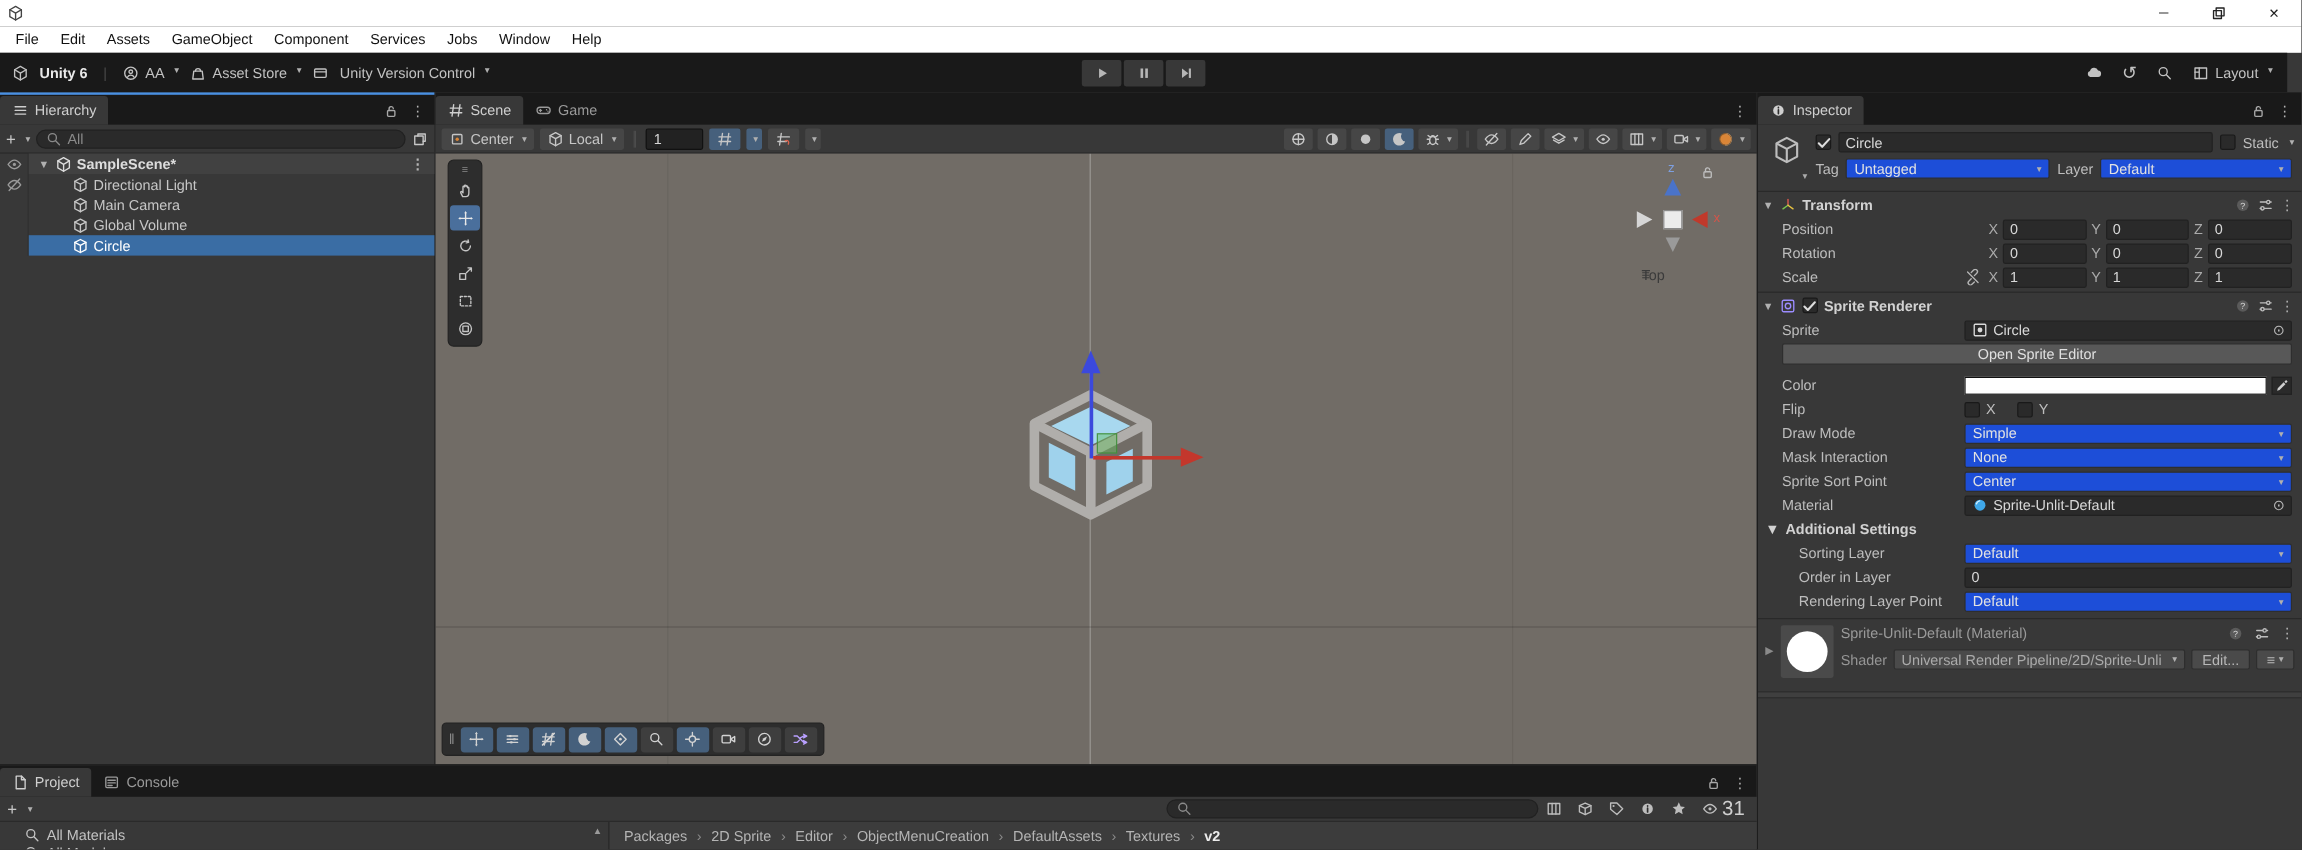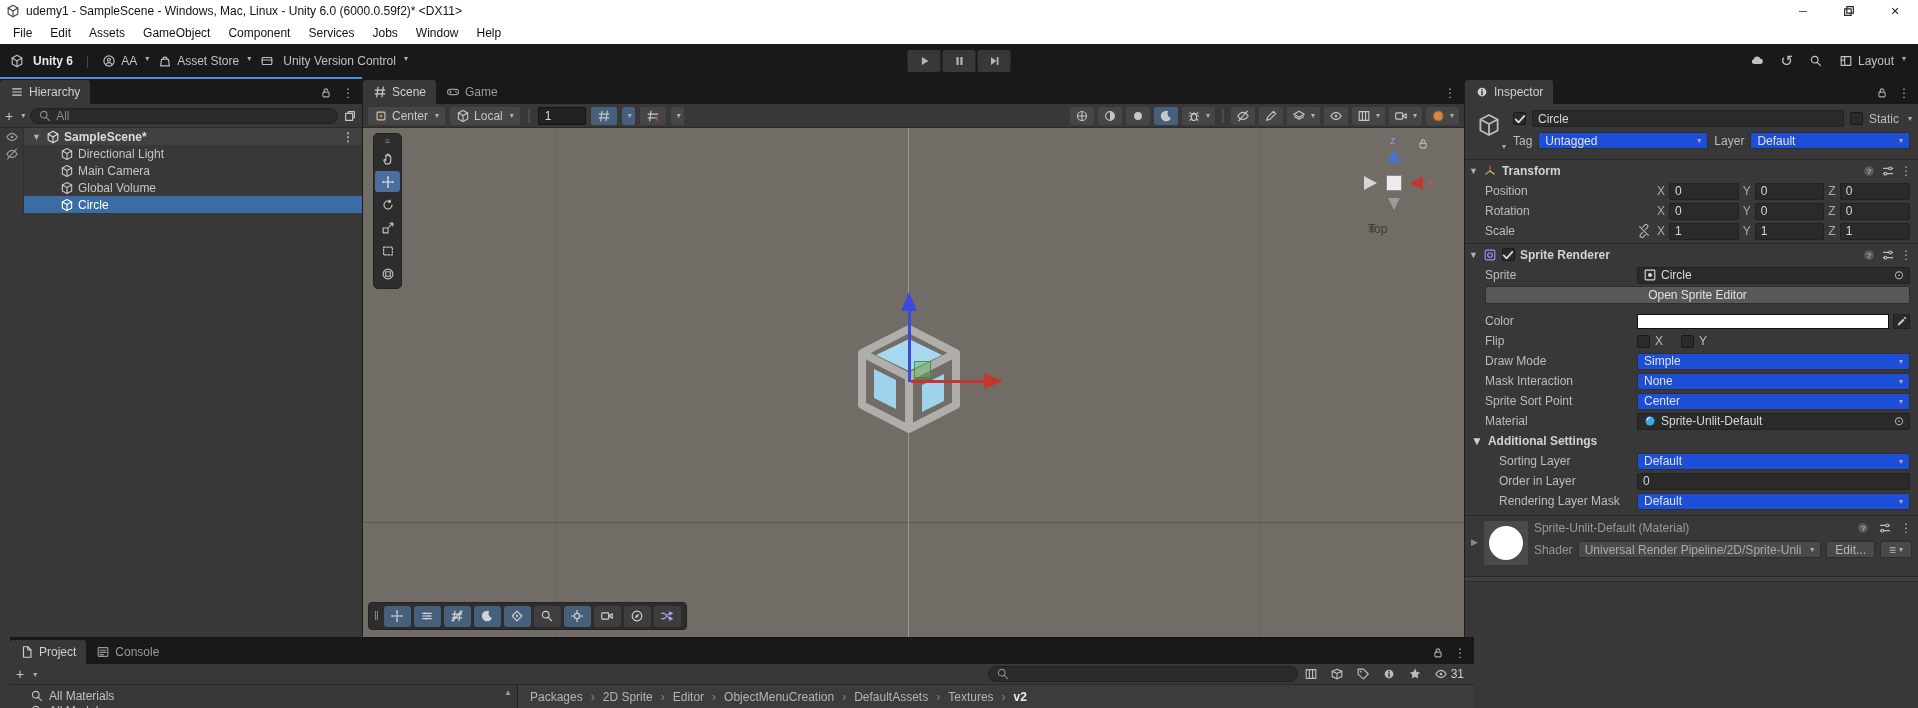--- a/index.html
+++ b/index.html
@@ -208,7 +208,6 @@
           <path d="M2.5 4.7 8 8l5.5-3.3M8 8v6.5"></path>
         </svg>
       </span>
-    <span>udemy1 - SampleScene - Windows, Mac, Linux - Unity 6.0 (6000.0.59f2)* &lt;DX11&gt;</span>
     <div class="win-btns">
       <span class="win-btn">─</span>
       <span class="win-btn">

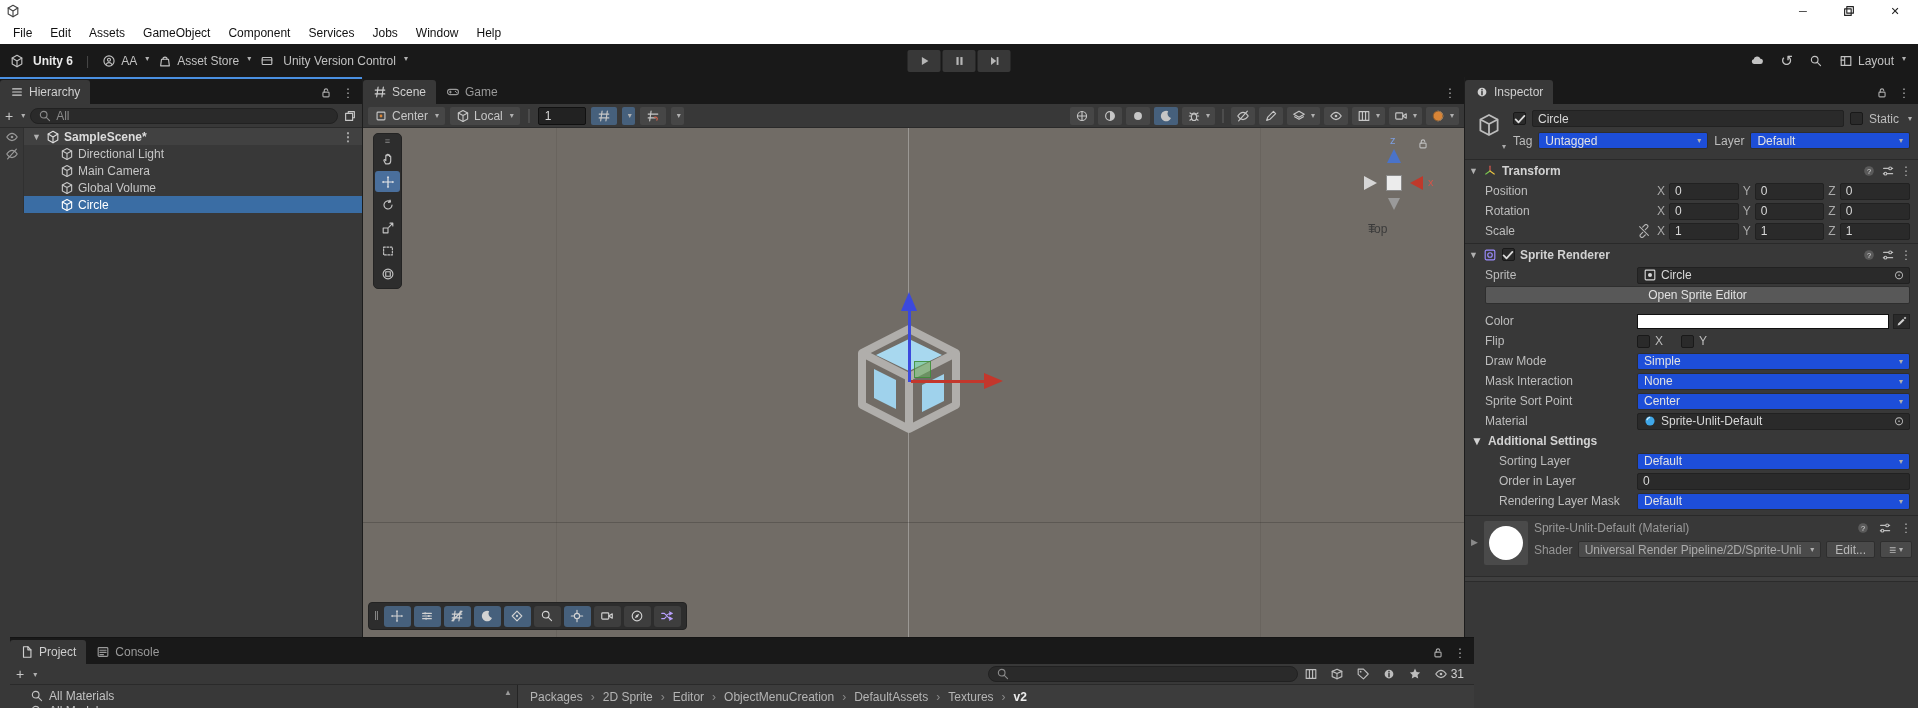--- a/index.html
+++ b/index.html
@@ -19,7 +19,7 @@
   .menu-item { padding:0 9px; }
 
   
-  .topbar { position:absolute; top:44px; left:0; right:0; height:33px; background:#191919;
+  .topbar { position:absolute; top:44px; left:0; right:12px; height:33px; background:#191919;
     display:flex; align-items:center; color:#c2c2c2; }
   .tb-left { display:flex; align-items:center; gap:9px; padding-left:10px; }
   .tb-group { display:flex; gap:5px; }

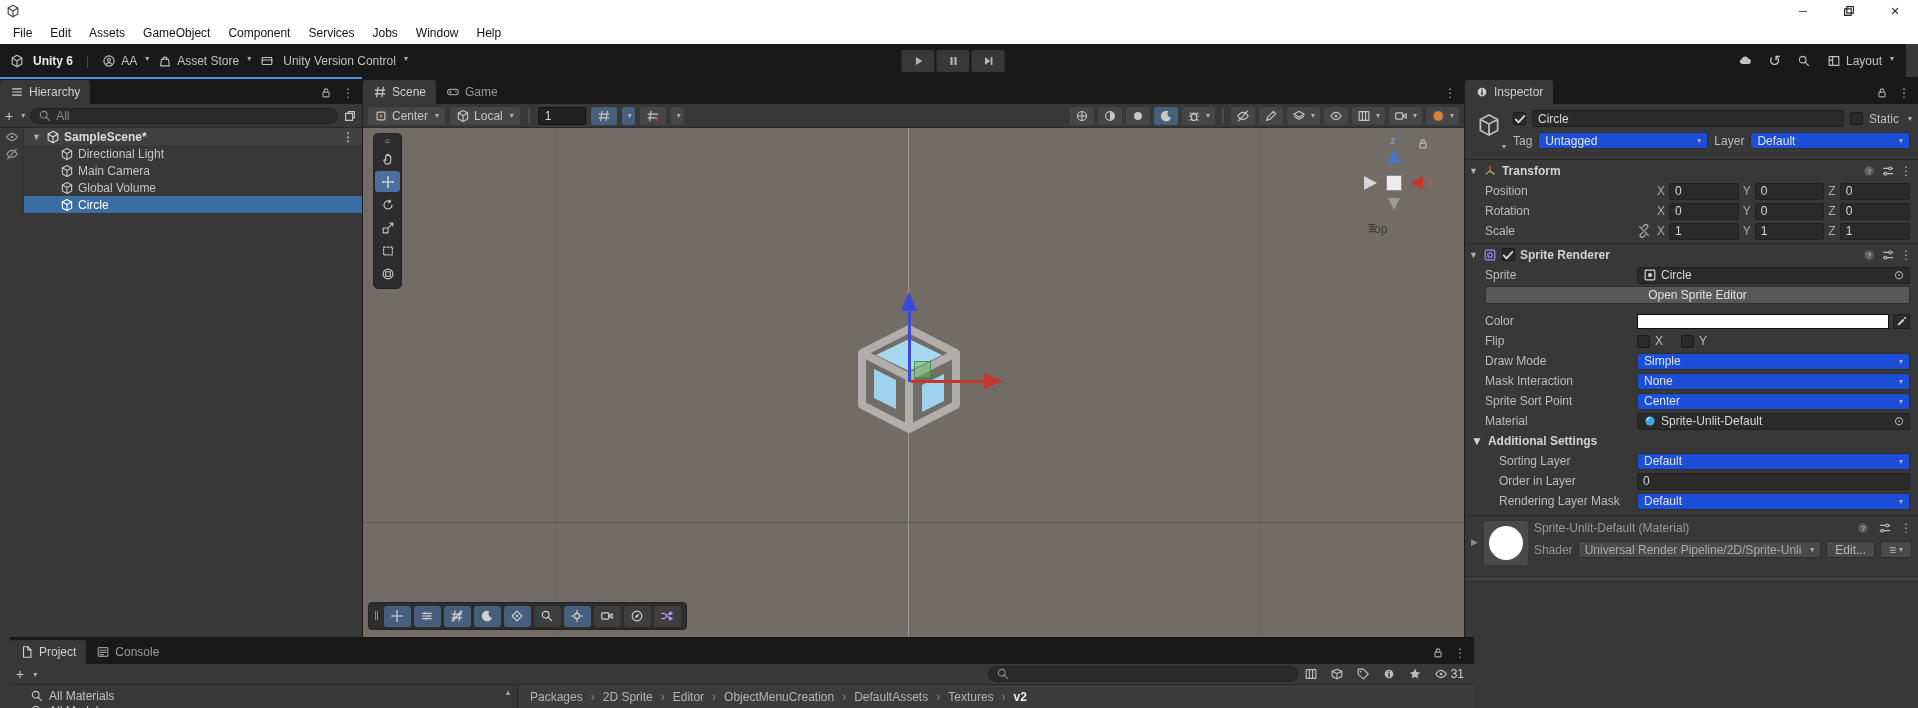--- a/index.html
+++ b/index.html
@@ -1065,7 +1065,7 @@
         </div>
       </div>
       <div class="irow">
-        <span class="ilabel indent">Rendering Layer Mask</span>
+        <span class="ilabel indent">Rendering Layer Point</span>
         <div class="dropdown" style="flex:1">
           <span>Default</span>
             <span class="dd-arrow">▾</span>

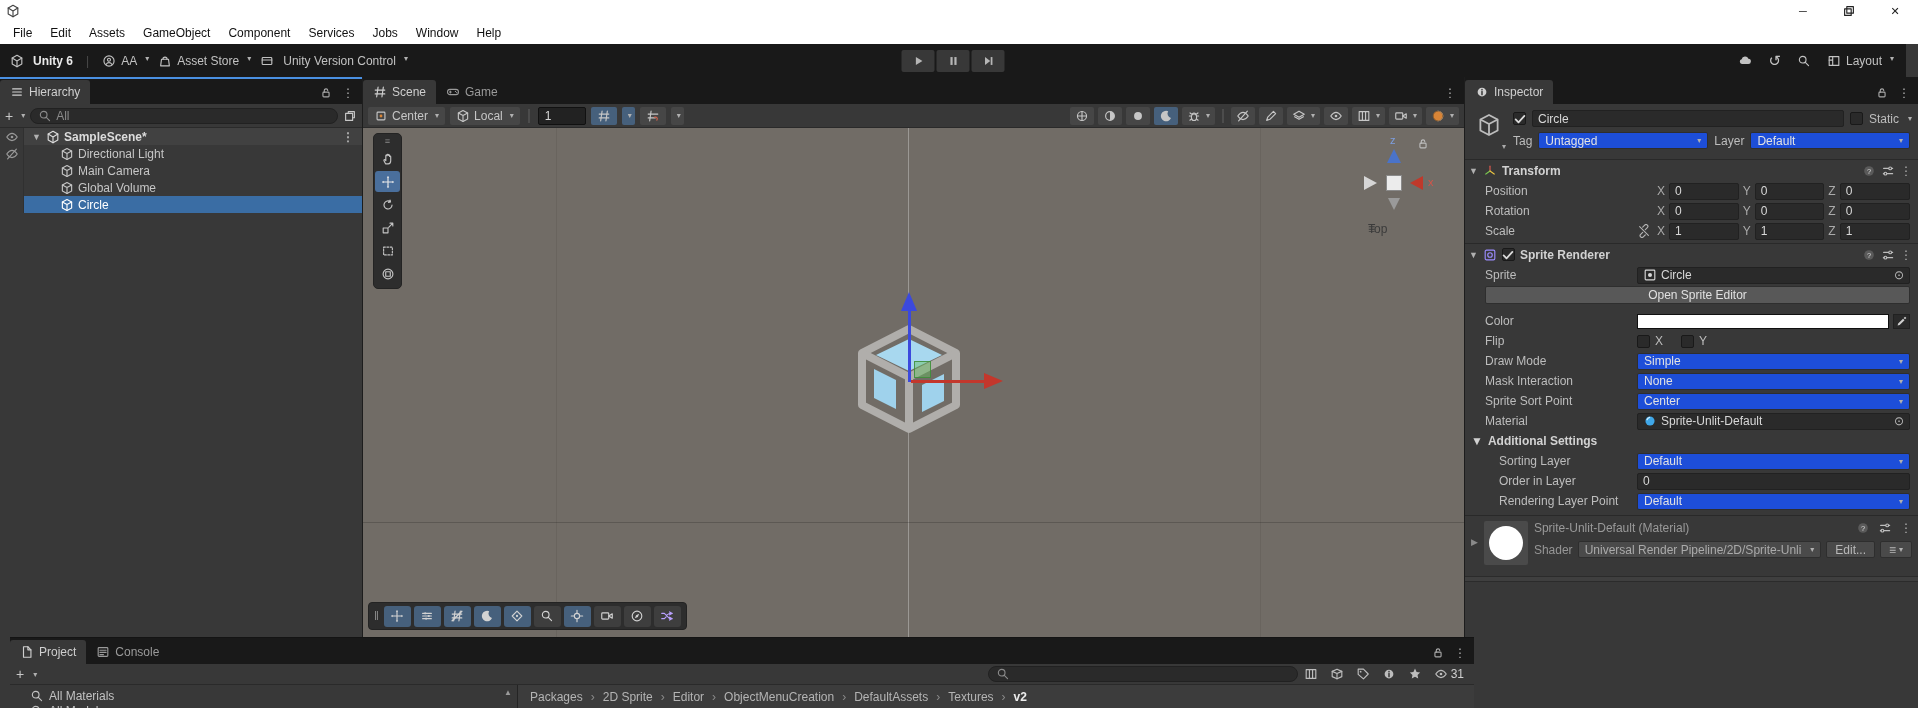--- a/index.html
+++ b/index.html
@@ -177,7 +177,7 @@
     display:flex; align-items:center; justify-content:center; color:#e2e2e2; }
 
   
-  .project { top:637px; left:10px; width:1464px; height:71px; border-top:1px solid #141414; overflow:hidden; }
+  .project { top:637px; left:0; width:1464px; height:71px; border-top:1px solid #141414; overflow:hidden; }
   .proj-tabs { height:26px; }
   .proj-toolbar { height:21px; display:flex; align-items:center; gap:6px; padding:0 6px;
     border-bottom:1px solid #2a2a2a; }

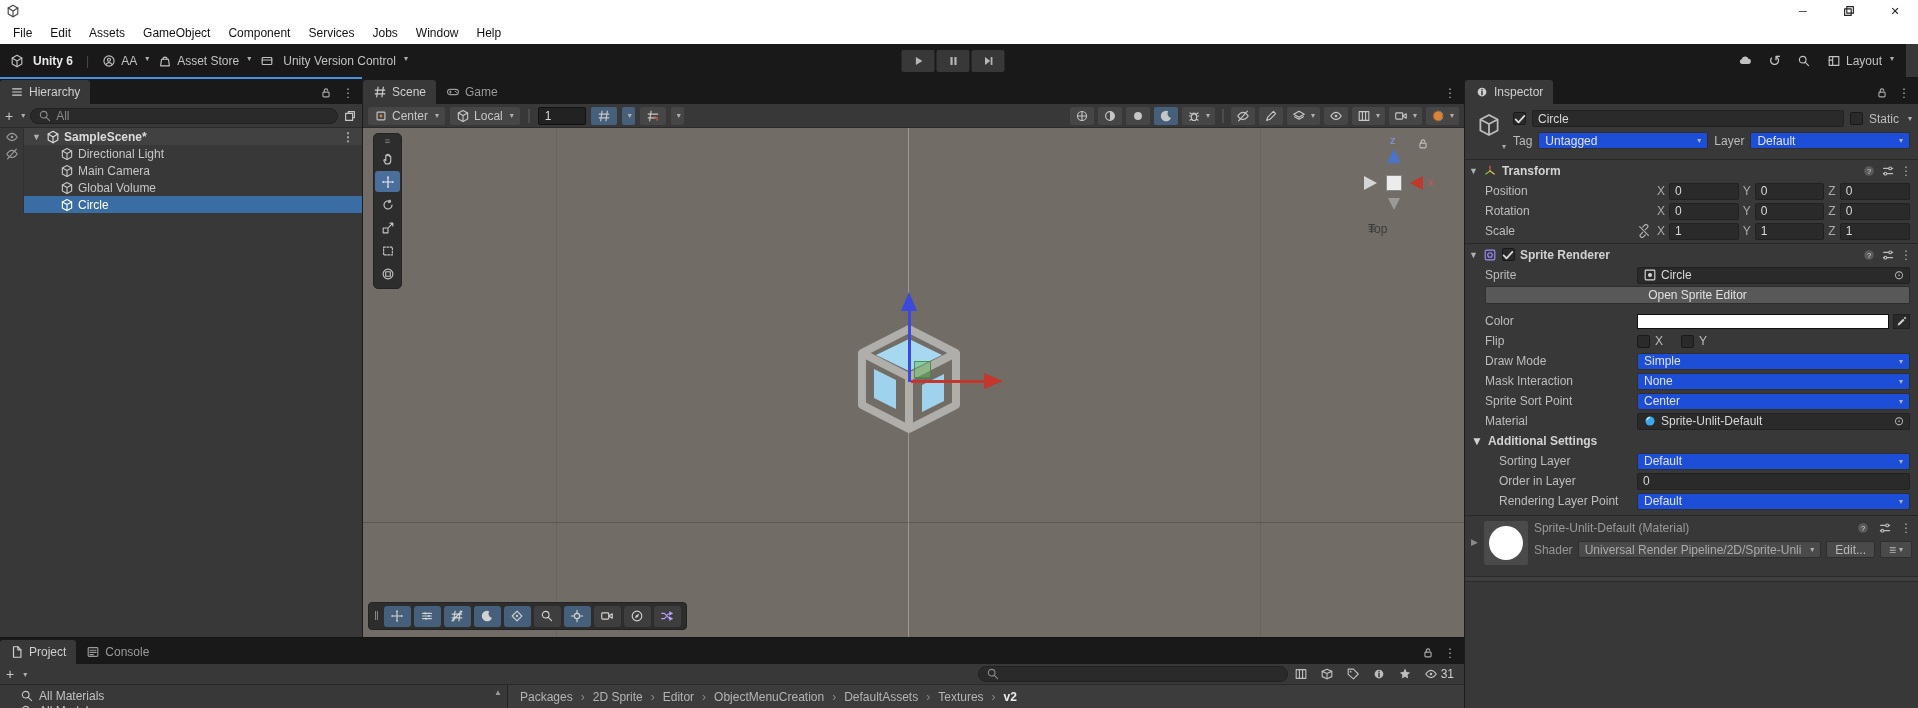--- a/index.html
+++ b/index.html
@@ -185,7 +185,7 @@
     display:flex; align-items:center; gap:5px; padding:0 7px; color:#8a8a8a; }
   .pt-icons { display:flex; align-items:center; gap:12px; color:#bdbdbd; padding-right:4px; }
   .pt-btn { display:flex; align-items:center; gap:3px; }
-  .cnt { font-size:12px; color:#cfcfcf; }
+  .cnt { font-size:17px; color:#cfcfcf; }
   .proj-content { display:flex; height:24px; position:relative; }
   .sidebar { width:508px; flex:none; border-right:1px solid #242424; padding-top:3px; overflow:hidden; }
   .side-item { height:15px; display:flex; align-items:center; gap:5px; padding-left:20px; color:#c2c2c2; }

